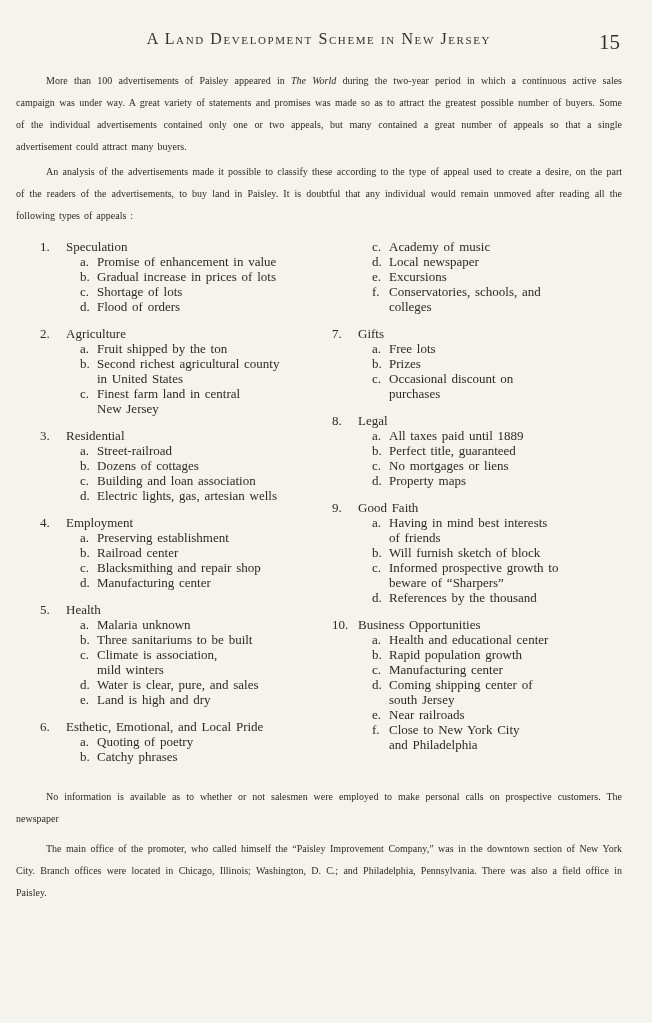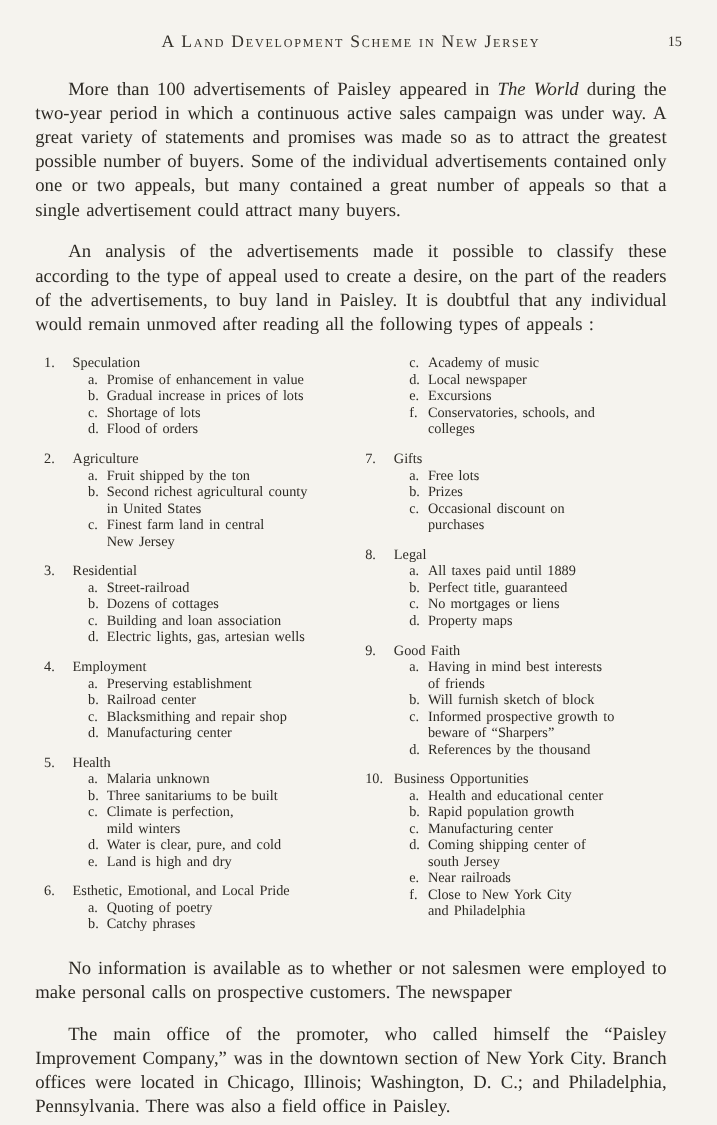--- a/index.html
+++ b/index.html
@@ -34,7 +34,7 @@
     position: absolute;
     right: 2px;
     top: 0;
-    font-size: 13px;
+    font-size: 21px;
     color: #35312a;
   }
   

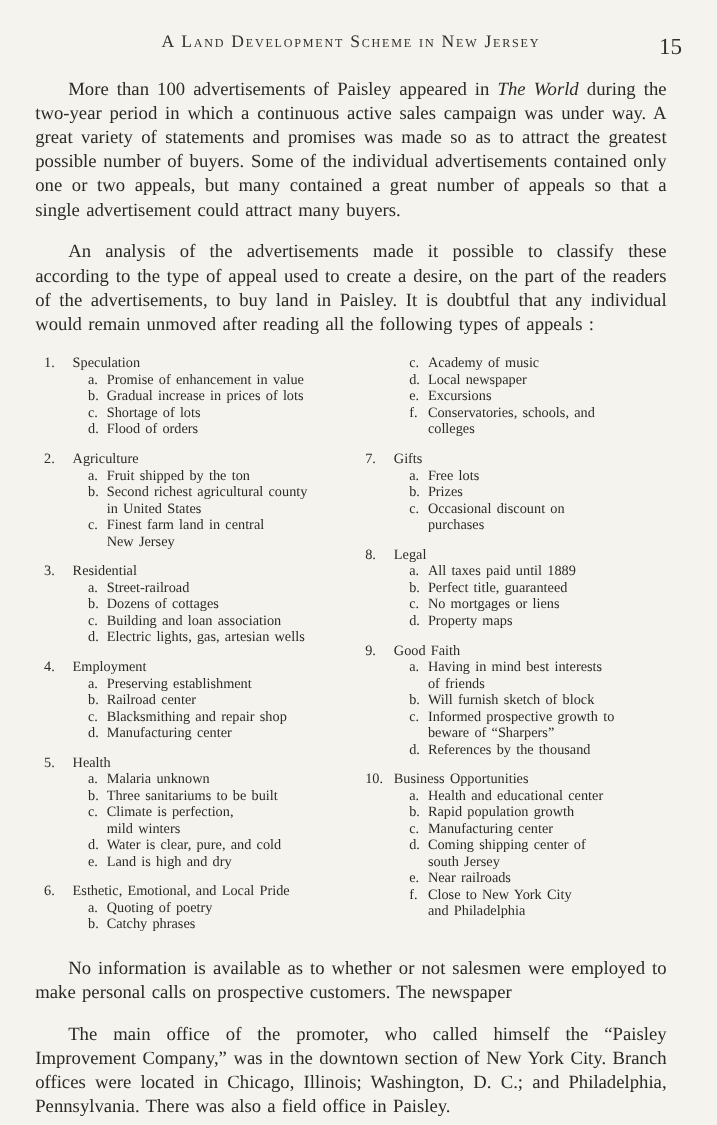--- a/index.html
+++ b/index.html
@@ -39,8 +39,8 @@
   }
   
   .para {
-    margin: 16px;
-    font-size: 17px;
+    margin: 0;
+    font-size: 10px;
     line-height: 22px;
     text-align: justify;
     text-indent: 30px;

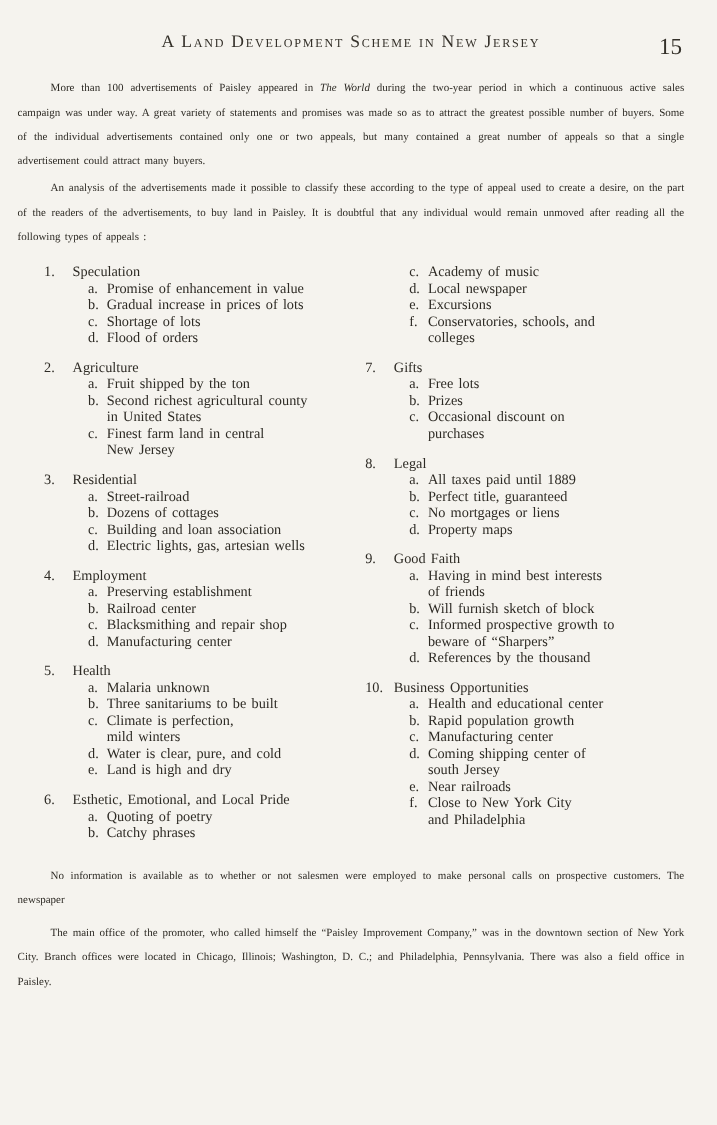--- a/index.html
+++ b/index.html
@@ -187,7 +187,7 @@
           </div>
           <div class="appeal-item">
             <span class="appeal-letter">c.</span>
-            <span class="appeal-text">Climate is perfection,
+            <span class="appeal-text">Climate is association,
 mild winters</span>
           </div>
           <div class="appeal-item">

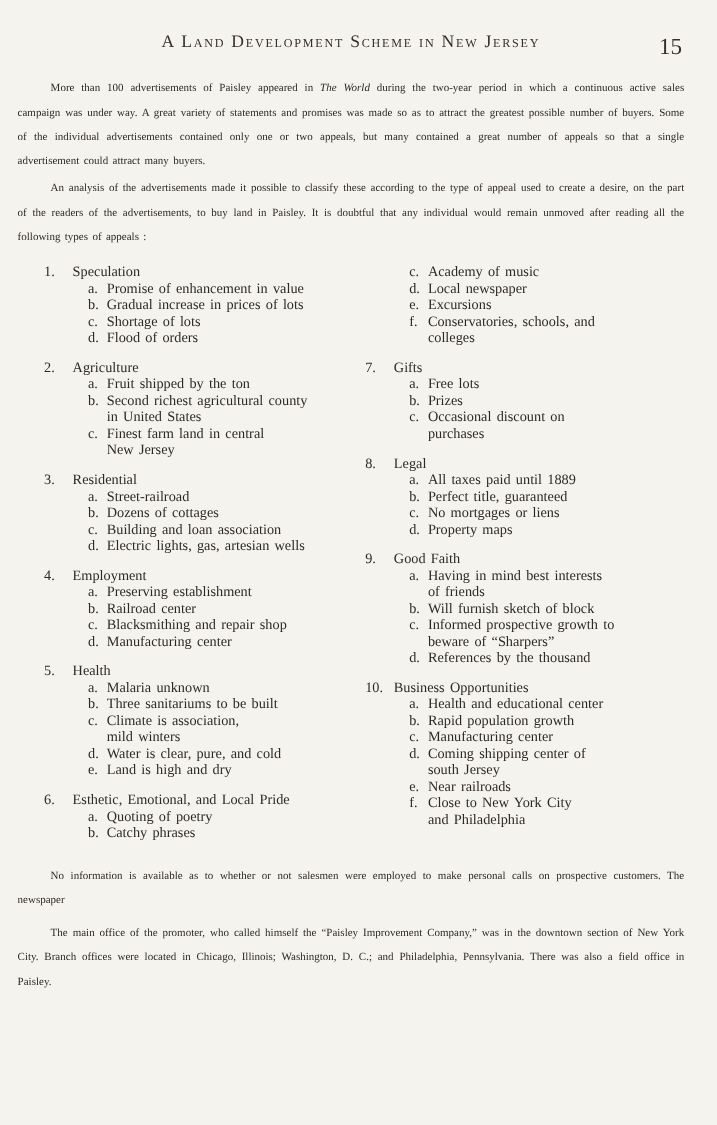--- a/index.html
+++ b/index.html
@@ -192,7 +192,7 @@
           </div>
           <div class="appeal-item">
             <span class="appeal-letter">d.</span>
-            <span class="appeal-text">Water is clear, pure, and cold</span>
+            <span class="appeal-text">Water is clear, pure, and sales</span>
           </div>
           <div class="appeal-item">
             <span class="appeal-letter">e.</span>

